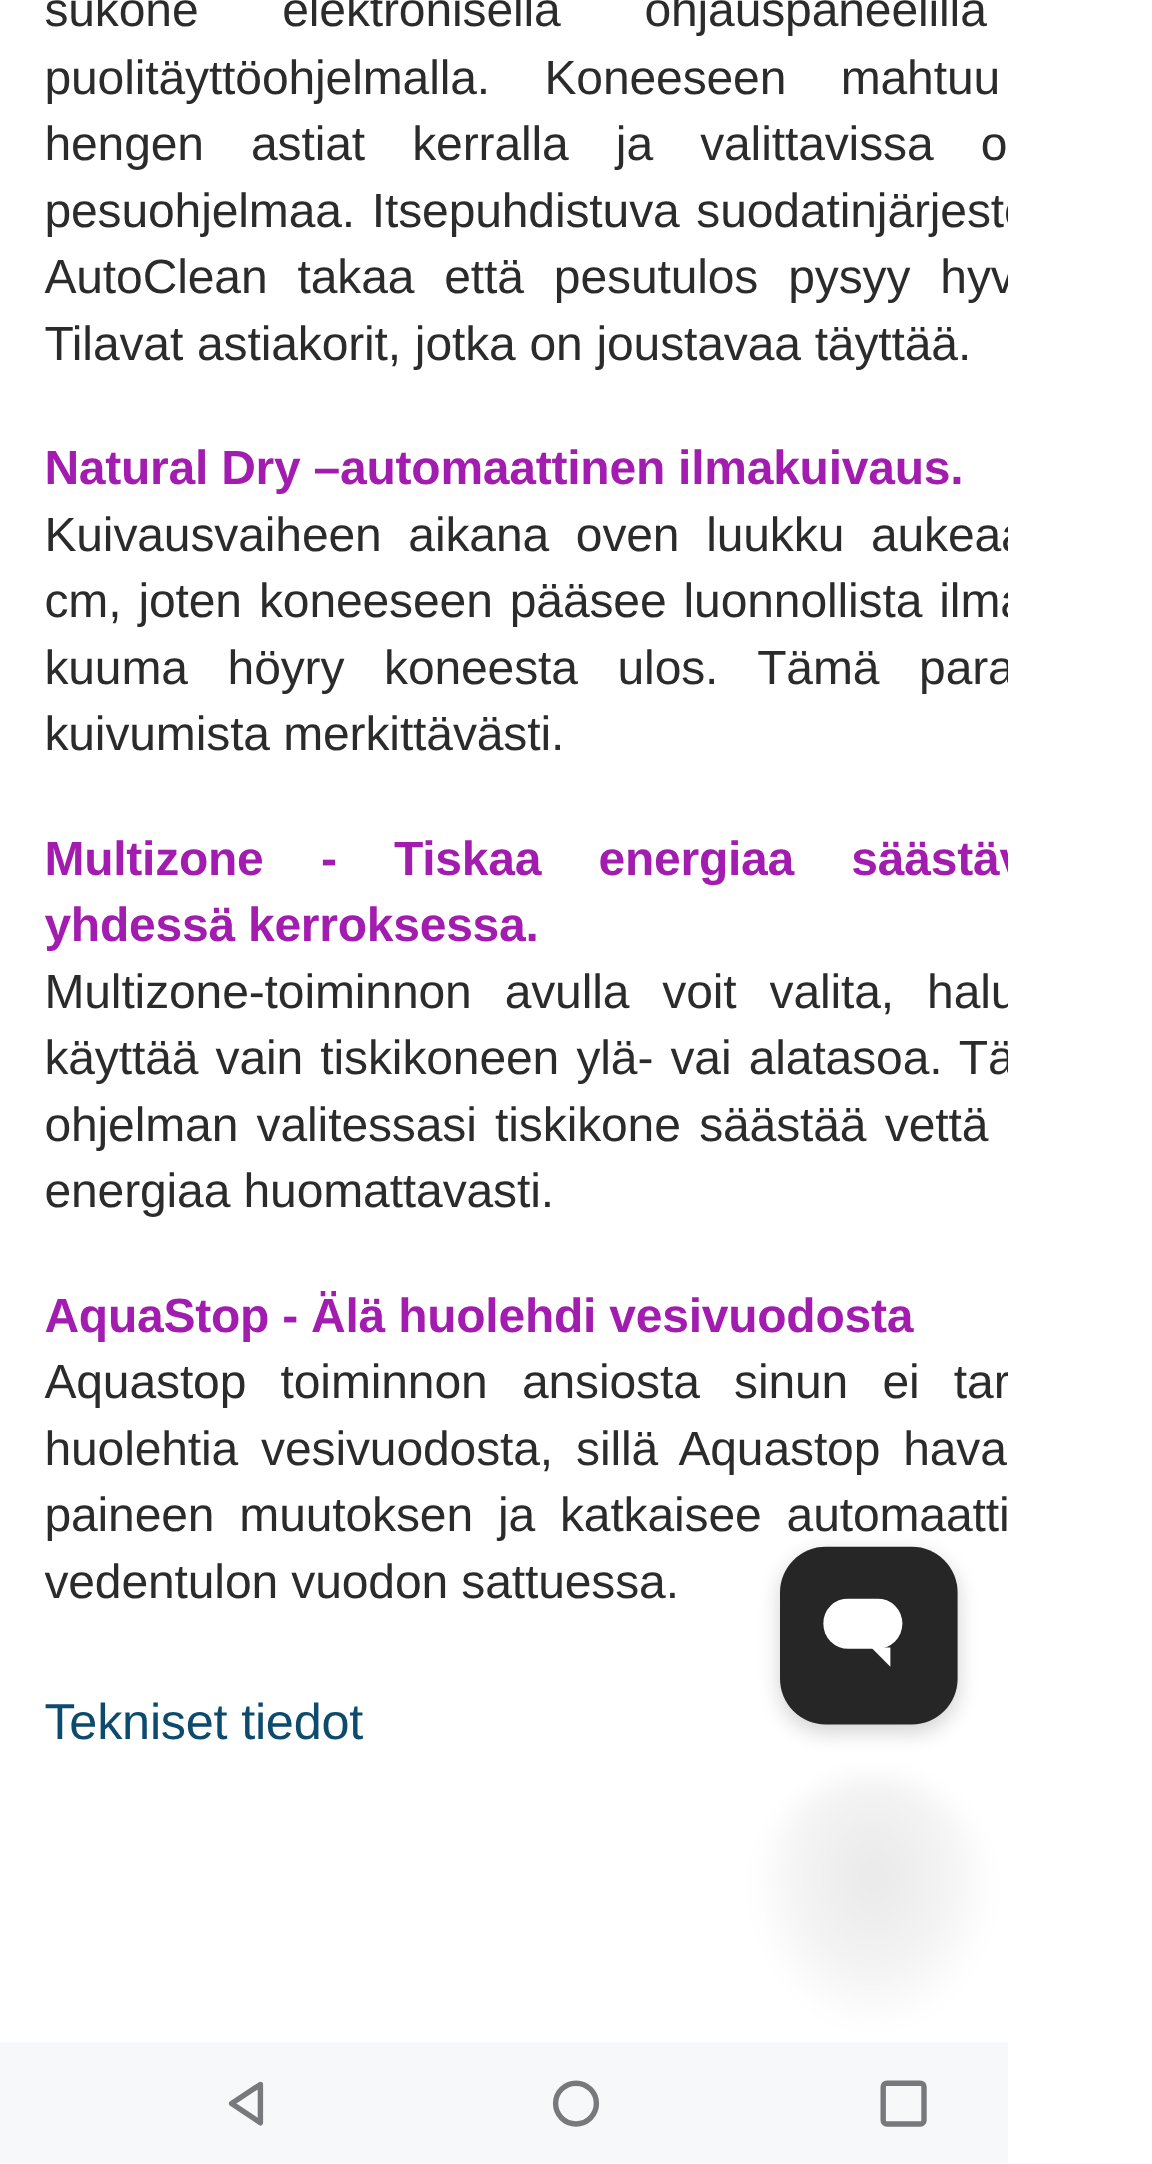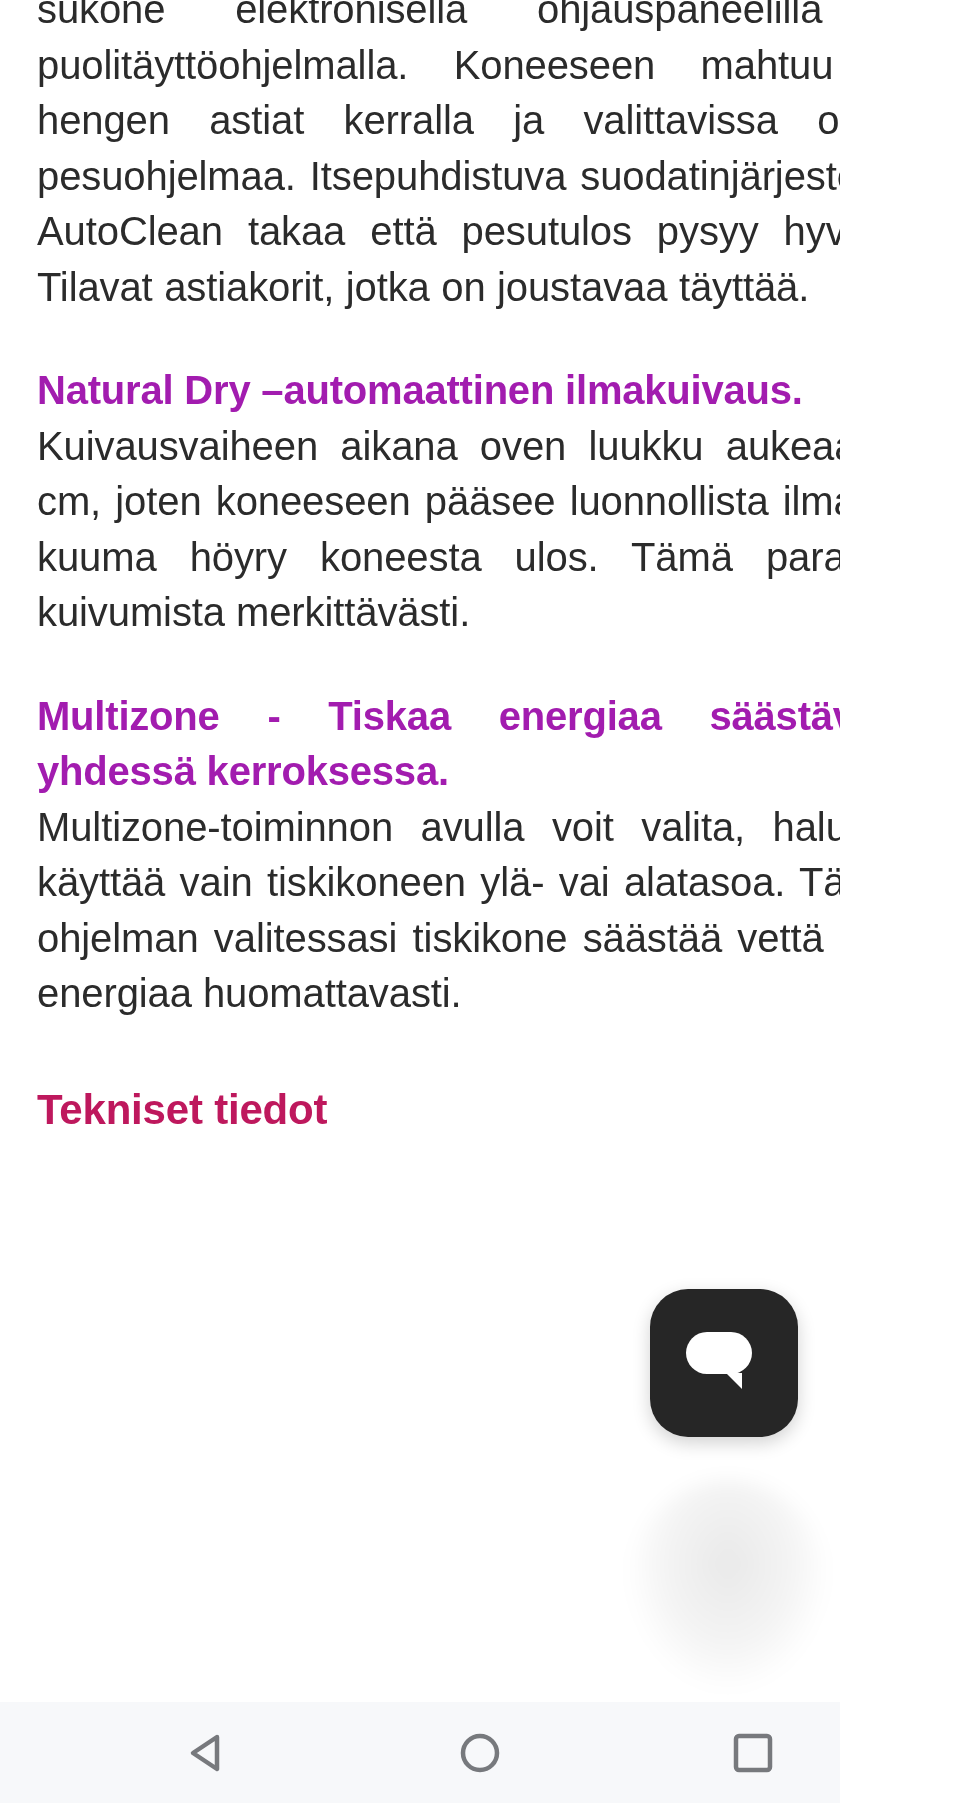--- a/index.html
+++ b/index.html
@@ -176,6 +176,10 @@
         <p class="body">Multizone-toiminnon avulla voit valita, haluatko käyttää vain tiskikoneen ylä- vai alatasoa. Tämän ohjelman valitessasi tiskikone säästää vettä sekä energiaa huomattavasti.</p>
       </div>
 
+      <div class="para-block">
+        <p class="head">AquaStop - Älä huolehdi vesivuodosta</p>
+        <p class="body">Aquastop toiminnon ansiosta sinun ei tarvitse huolehtia vesivuodosta, sillä Aquastop havaitsee paineen muutoksen ja katkaisee automaattisesti vedentulon vuodon sattuessa.</p>
+      </div>
 
       <h2 class="section-title">Tekniset tiedot</h2>
 

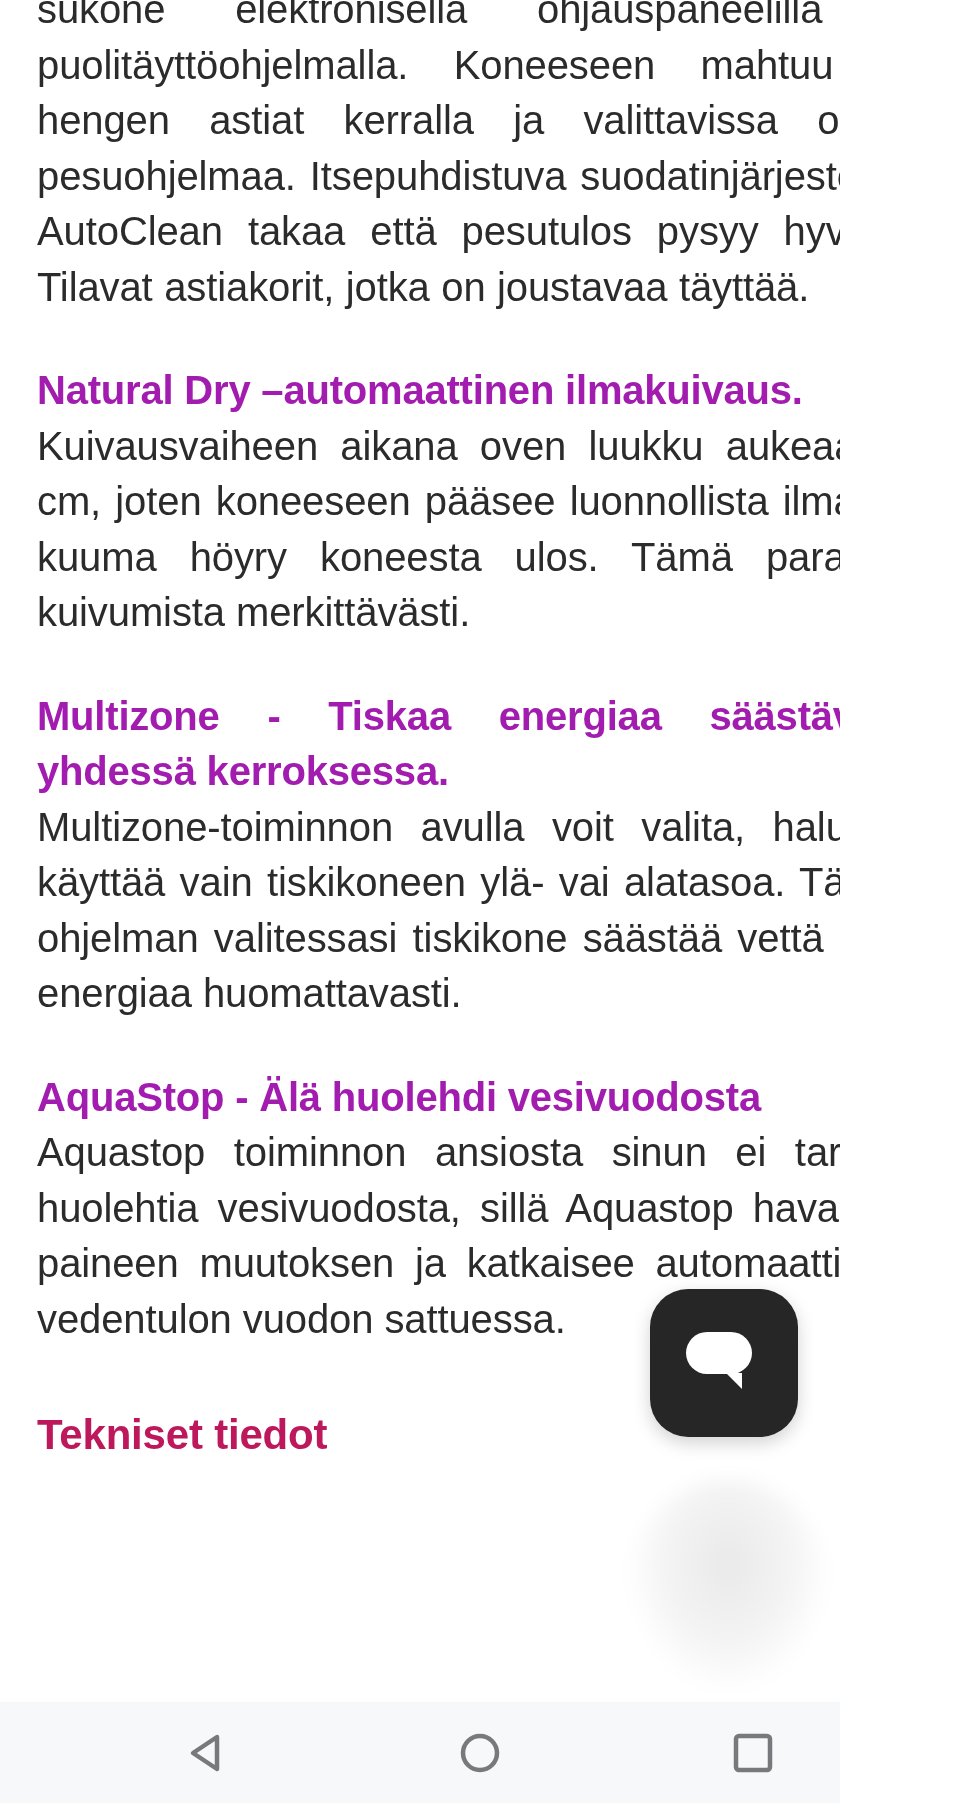--- a/index.html
+++ b/index.html
@@ -83,10 +83,10 @@
 
   .section-title {
     margin: 60px 0 0 0;
-    color: #be185d;
+    color: #0c4a6e;
     font-size: 42px;
     line-height: 56px;
-    font-weight: 700;
+    font-weight: 400;
     letter-spacing: -0.2px;
   }
 

